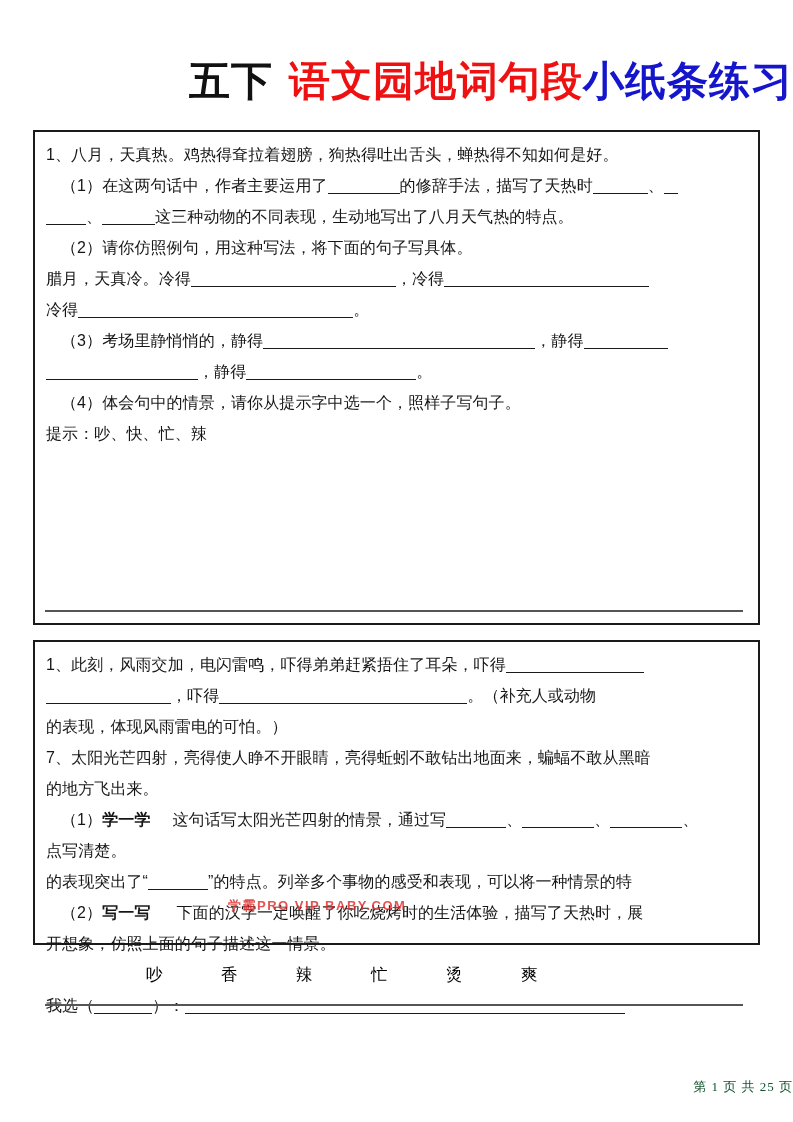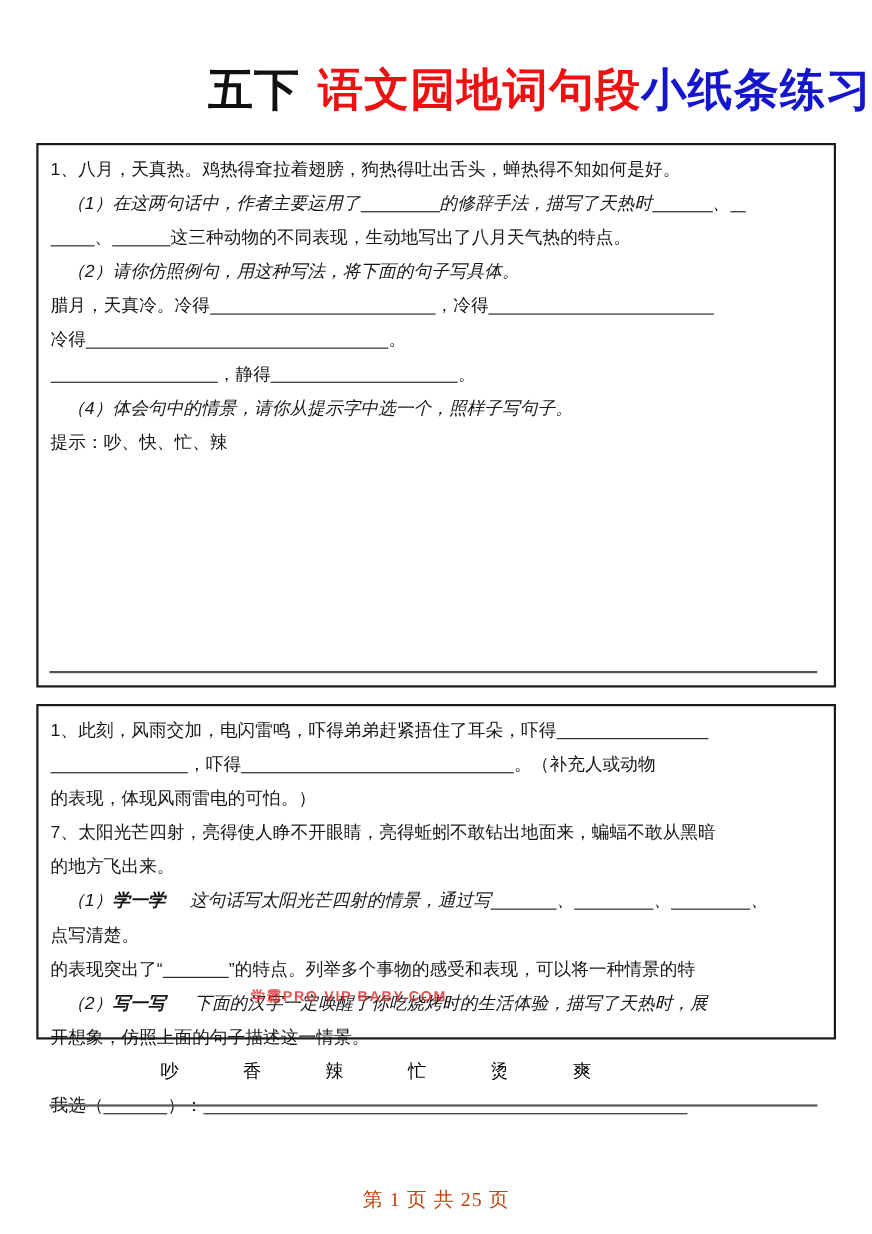--- a/index.html
+++ b/index.html
@@ -56,7 +56,7 @@
     color: #161616;
     letter-spacing: 0.1px;
   }
-  .indent  { padding-left: 15px; font-style: italic; }
+  .indent  { padding-left: 15px; }
   .bold    { font-weight: bold; }
 
   

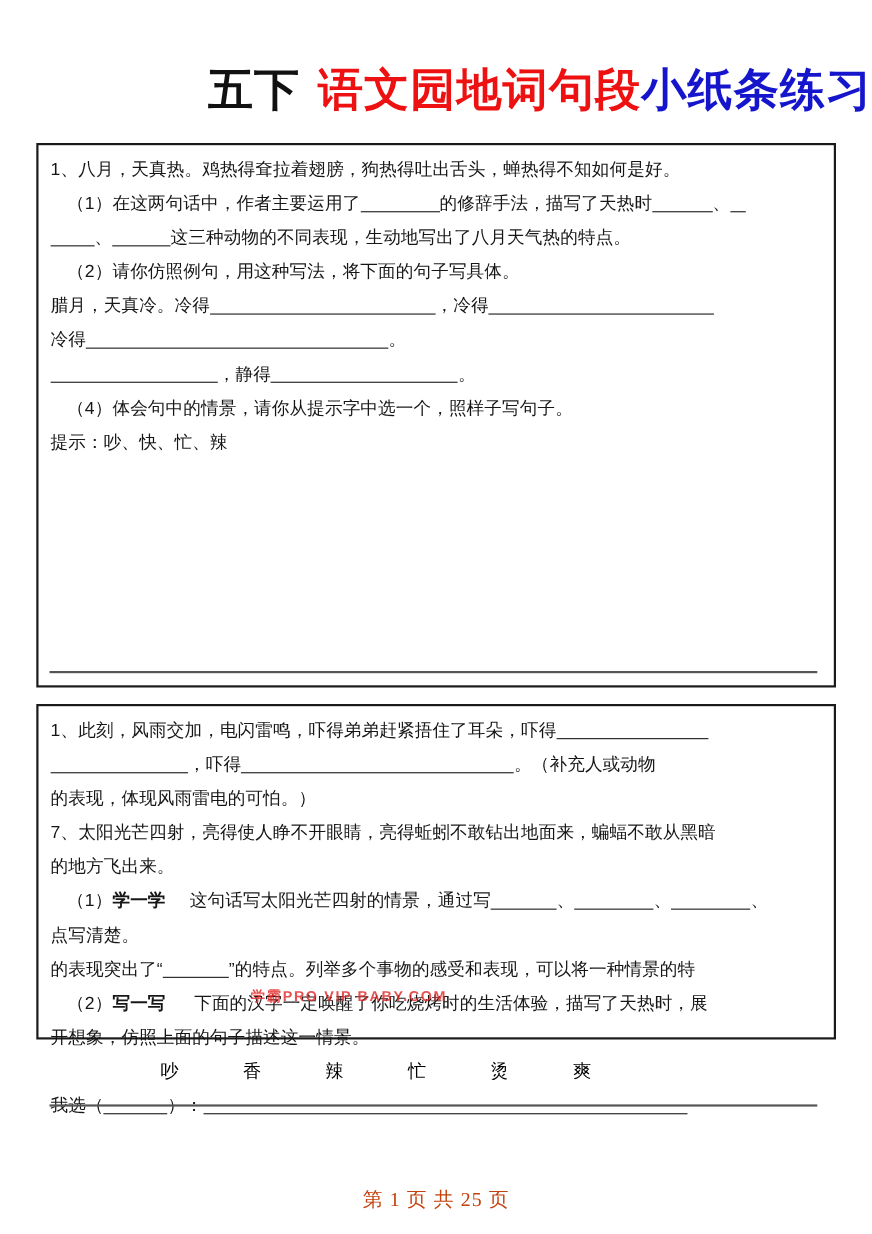--- a/index.html
+++ b/index.html
@@ -140,6 +140,9 @@
       <span>冷得</span><span class="bl" style="width:275px"></span><span>。</span>
     </div>
 
+    <div class="ln indent">
+      <span>（3）考场里静悄悄的，静得</span><span class="bl" style="width:272px"></span><span>，静得</span><span class="bl" style="width:84px"></span>
+    </div>
     <div class="ln">
       <span class="bl" style="width:152px"></span><span>，静得</span><span class="bl" style="width:170px"></span><span>。</span>
     </div>

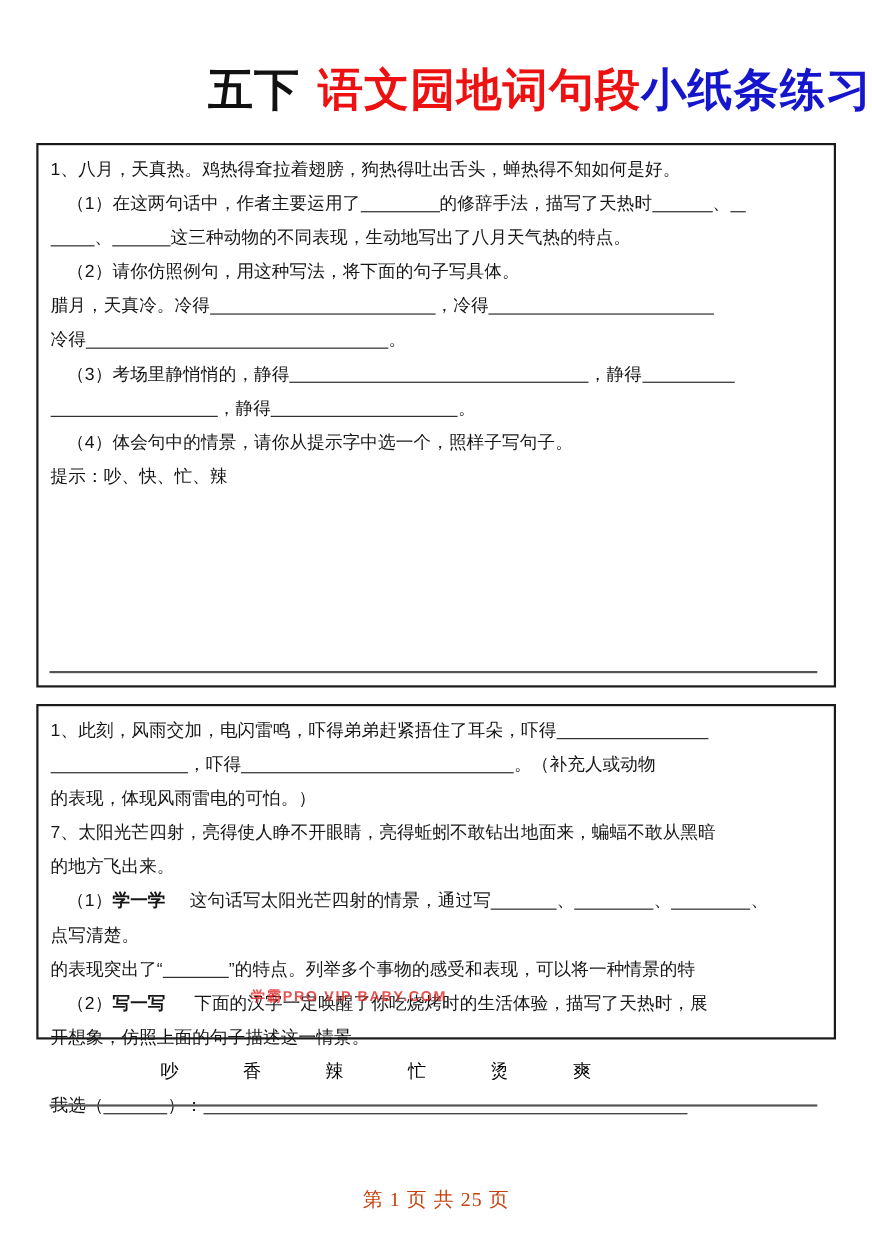--- a/index.html
+++ b/index.html
@@ -105,9 +105,9 @@
     left: 0;
     top: 1078px;
     width: 793px;
-    text-align: center;
-    font-size: 18px;
-    color: #c2410c;
+    text-align: right;
+    font-size: 13px;
+    color: #14532d;
     font-family: "Liberation Serif", "DejaVu Serif", serif;
     letter-spacing: 1px;
   }

